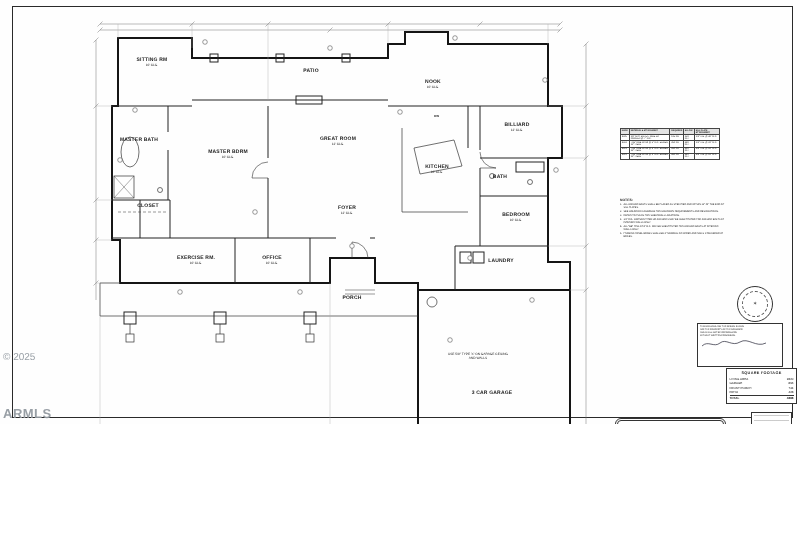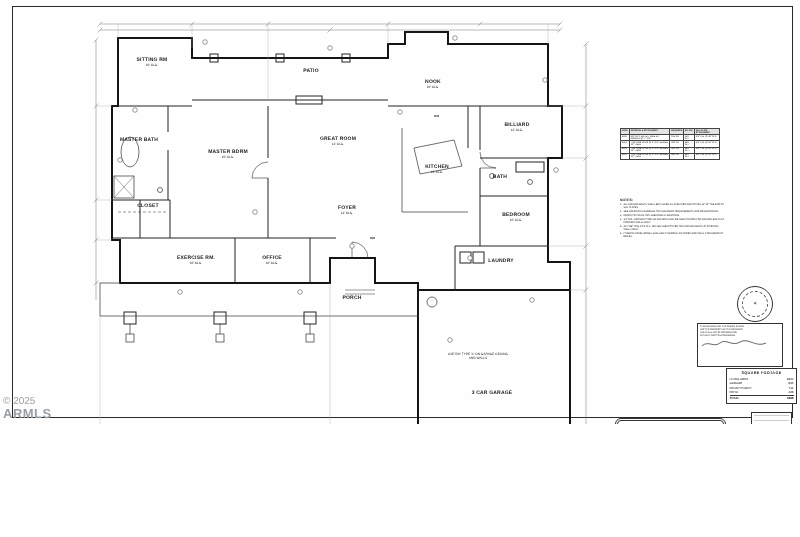--- a/index.html
+++ b/index.html
@@ -61,7 +61,7 @@
 
   .watermark{position:absolute;left:3px;bottom:3px;color:#939aa1;opacity:.95;line-height:1.05;}
   .wm1{font-size:10px;}
-  .wm2{font-size:13px;font-weight:bold;letter-spacing:.5px;}
+  .wm2{font-size:13px;font-weight:bold;letter-spacing:.5px;margin-top:44px;}
 </style>
 </head>
 <body>

